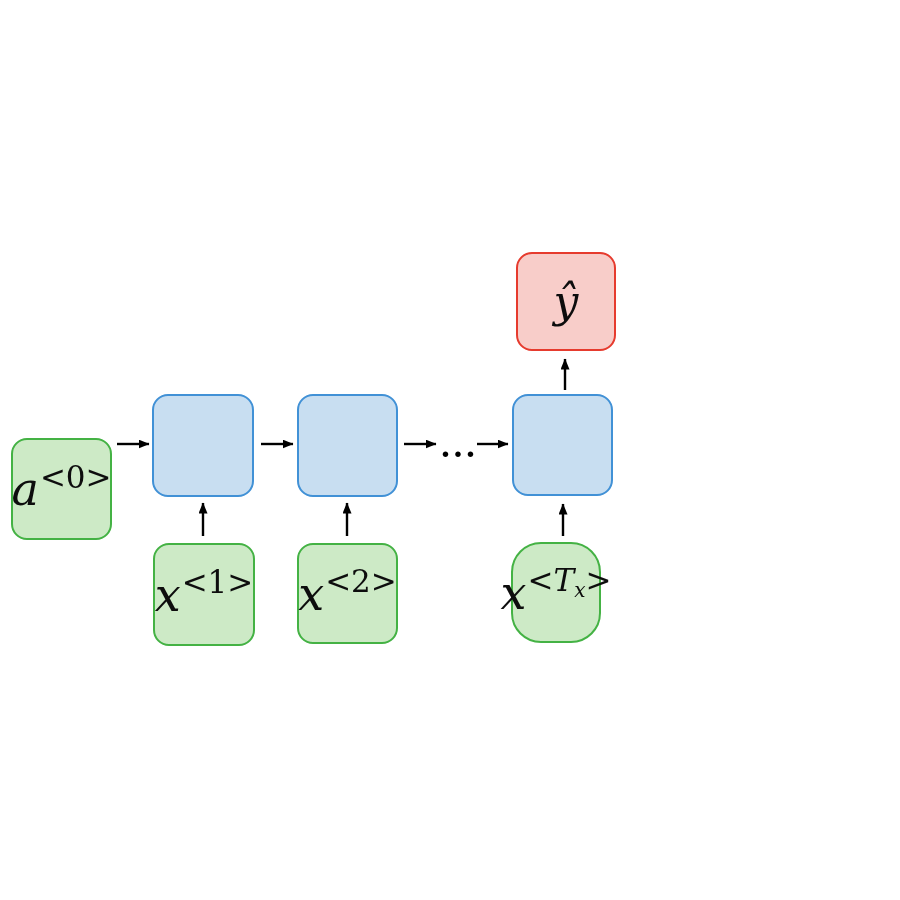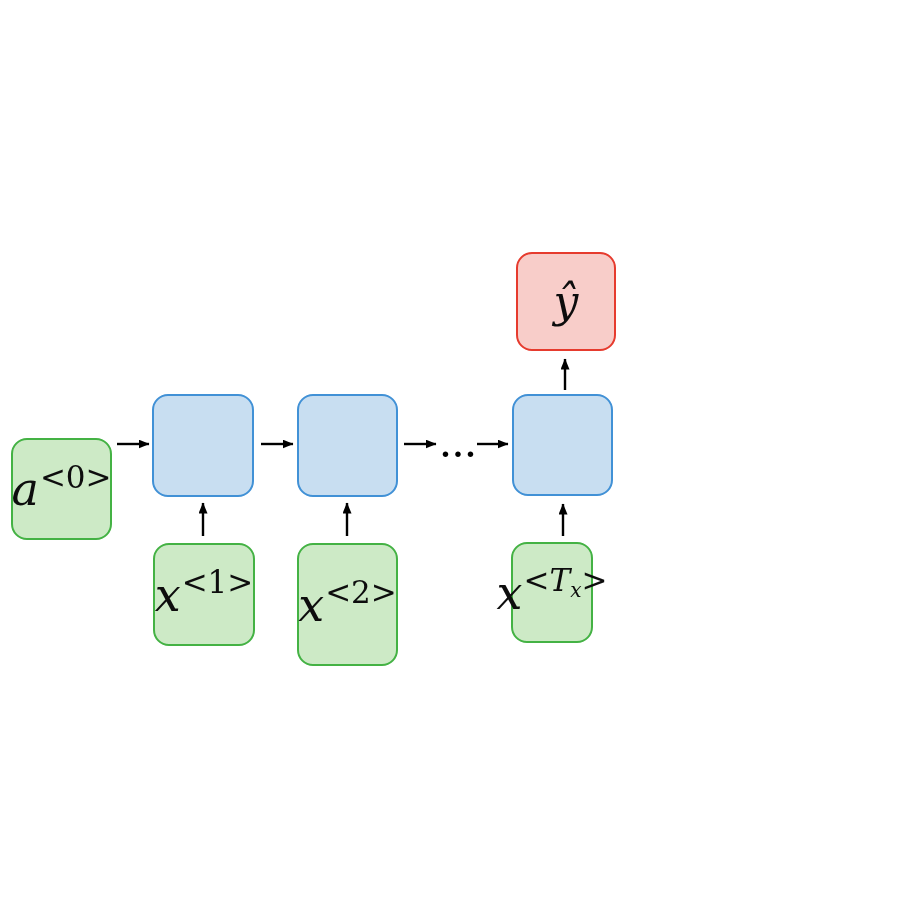--- a/index.html
+++ b/index.html
@@ -119,7 +119,7 @@
   <div class="node green" style="left:153px; top:543px; width:102px; height:103px;">
     <span class="math"><span class="it">x</span><span class="sup">&lt;1&gt;</span></span>
   </div>
-  <div class="node green" style="left:297px; top:543px; width:101px; height:123px;">
+  <div class="node green" style="left:297px; top:543px; width:101px; height:101px;">
     <span class="math"><span class="it">x</span><span class="sup">&lt;2&gt;</span></span>
   </div>
   <div class="node green" style="left:511px; top:542px; width:82px; height:101px;">

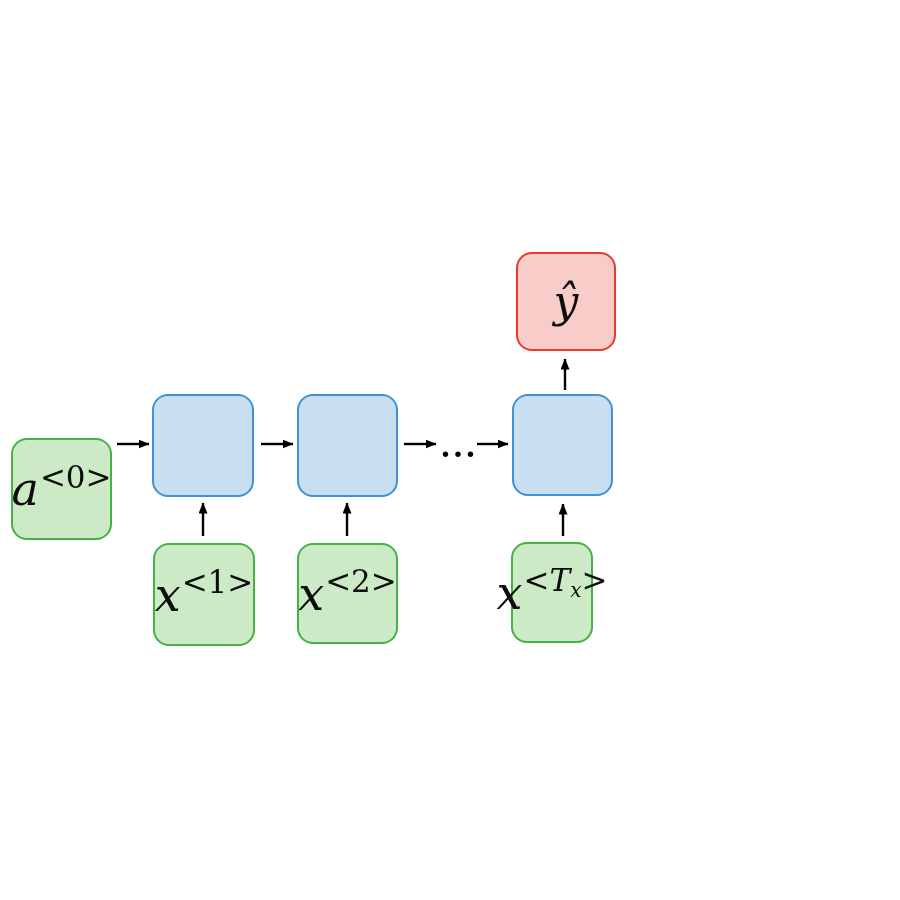--- a/index.html
+++ b/index.html
@@ -122,7 +122,7 @@
   <div class="node green" style="left:297px; top:543px; width:101px; height:101px;">
     <span class="math"><span class="it">x</span><span class="sup">&lt;2&gt;</span></span>
   </div>
-  <div class="node green" style="left:511px; top:542px; width:82px; height:101px;">
+  <div class="node green" style="left:511px; top:542px; width:90px; height:101px;border-radius:30px;">
     <span class="math"><span class="it">x</span><span class="sup"><span>&lt;</span><span class="it">T</span><span class="subsub">x</span><span>&gt;</span></span></span>
   </div>
 

